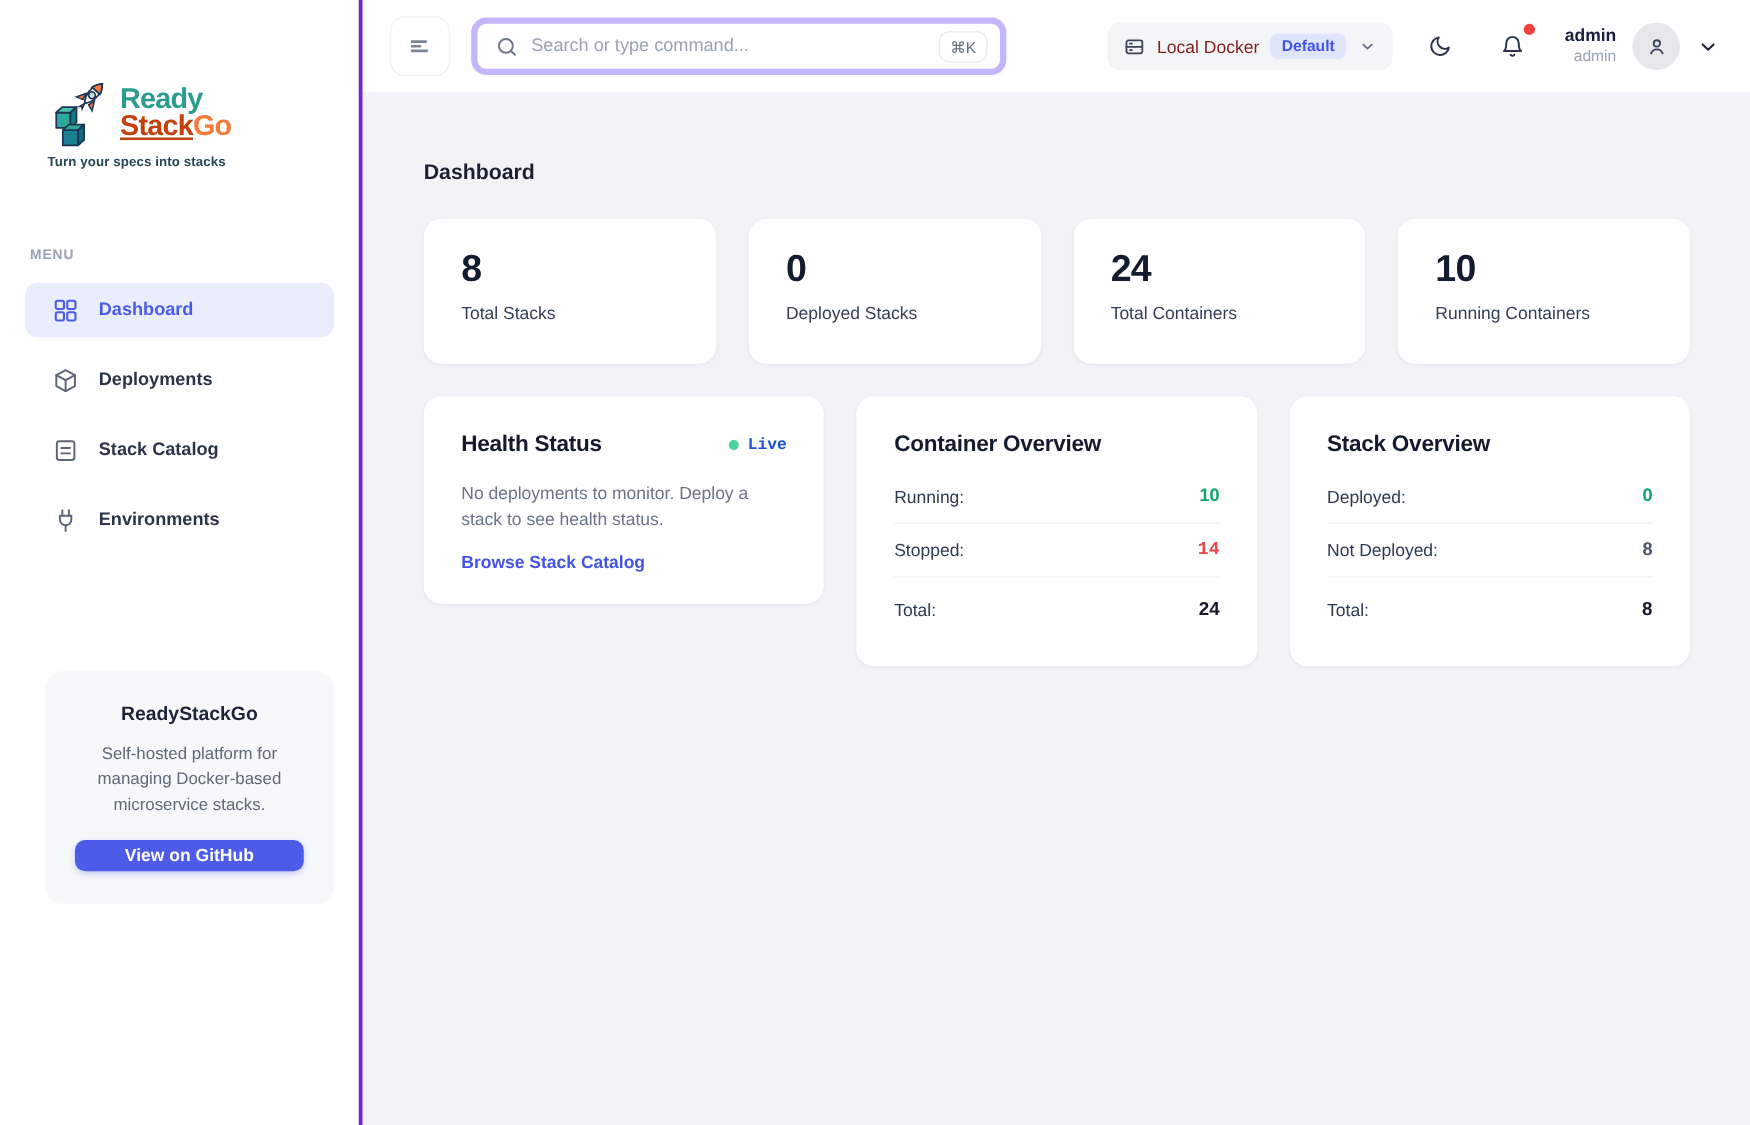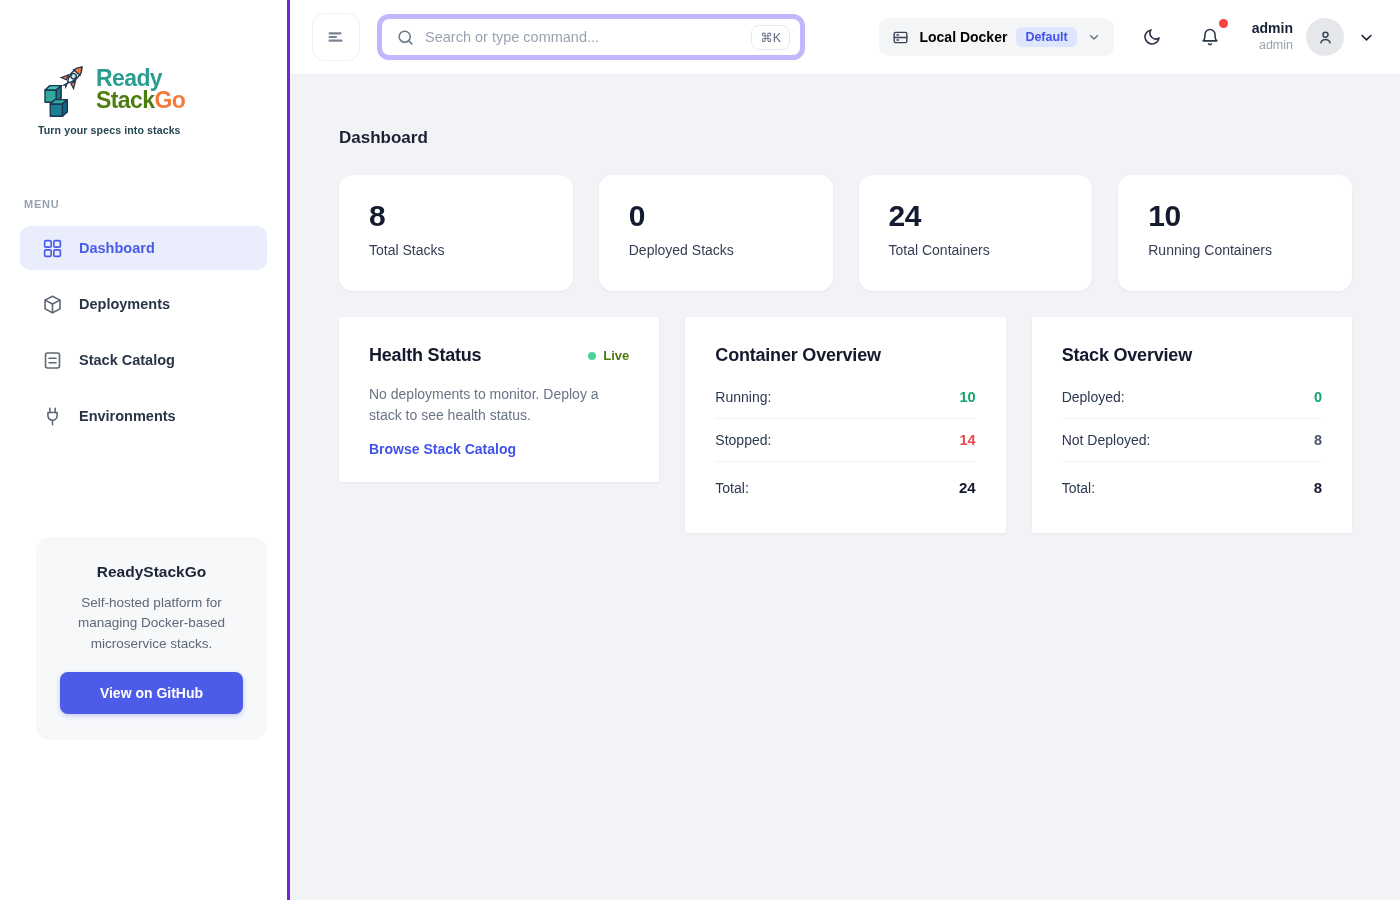--- a/index.html
+++ b/index.html
@@ -46,7 +46,7 @@
 
   .env-pill { display:flex; align-items:center; gap:9px; height:38px; padding:0 12px; background:#f4f5f7; border-radius:10px; cursor:pointer; }
   .env-pill .eicon { width:19px; height:19px; color:#3a4458; }
-  .env-name { font-size:14px; font-weight:700; color:#000000;text-align:right; }
+  .env-name { font-size:14px; font-weight:400; color:#7f1d1d;text-align:right; }
   .env-badge { background:#dfe5fc; color:#4355e8; font-size:12.5px; font-weight:700; border-radius:6px; padding:3px 9px; }
   .chev { width:16px; height:16px; color:#5f6b7c; }
 

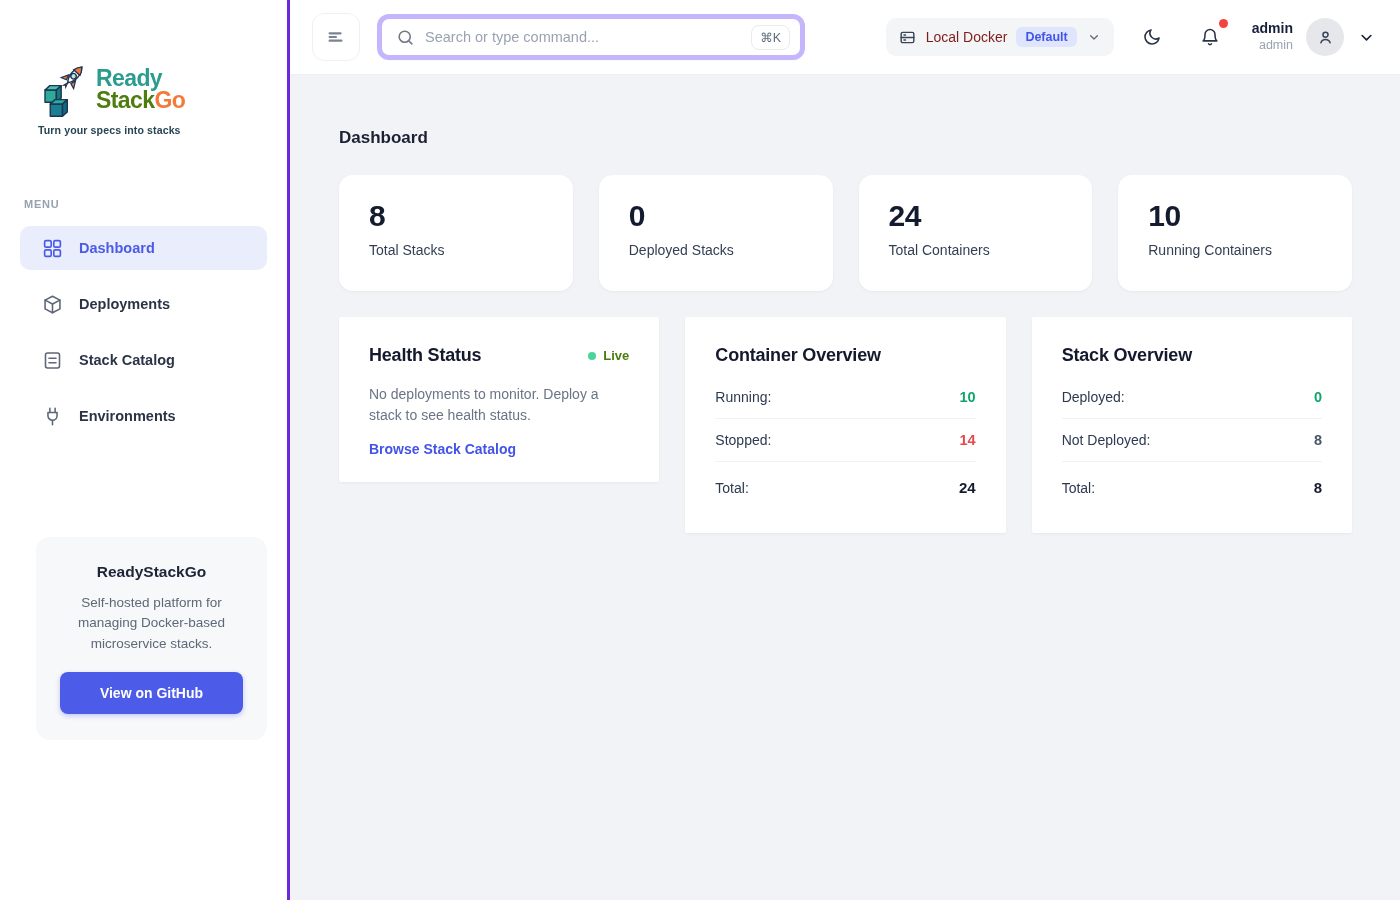--- a/index.html
+++ b/index.html
@@ -14,7 +14,7 @@
   .logo-mark { width:56px; height:64px; flex:none; }
   .logo-text { line-height:0.98; padding-bottom:10px; }
   .logo-text .ln { font-size:23px; font-weight:800; letter-spacing:-0.6px; }
-  .t-teal { color:#2a9d8f; } .t-navy { color:#4d7c0f; } .t-orange { color:#f4793b; }
+  .t-teal { color:#2a9d8f; } .t-navy { color:#c2410c;text-decoration:underline; } .t-orange { color:#f4793b; }
   .tagline { font-size:10.6px; font-weight:700; color:#264653; margin-top:2px; letter-spacing:0.1px; }
 
   .menu-label { margin:62px 0 16px 24px; font-size:11px; font-weight:700; letter-spacing:0.8px; color:#98a1b0; }

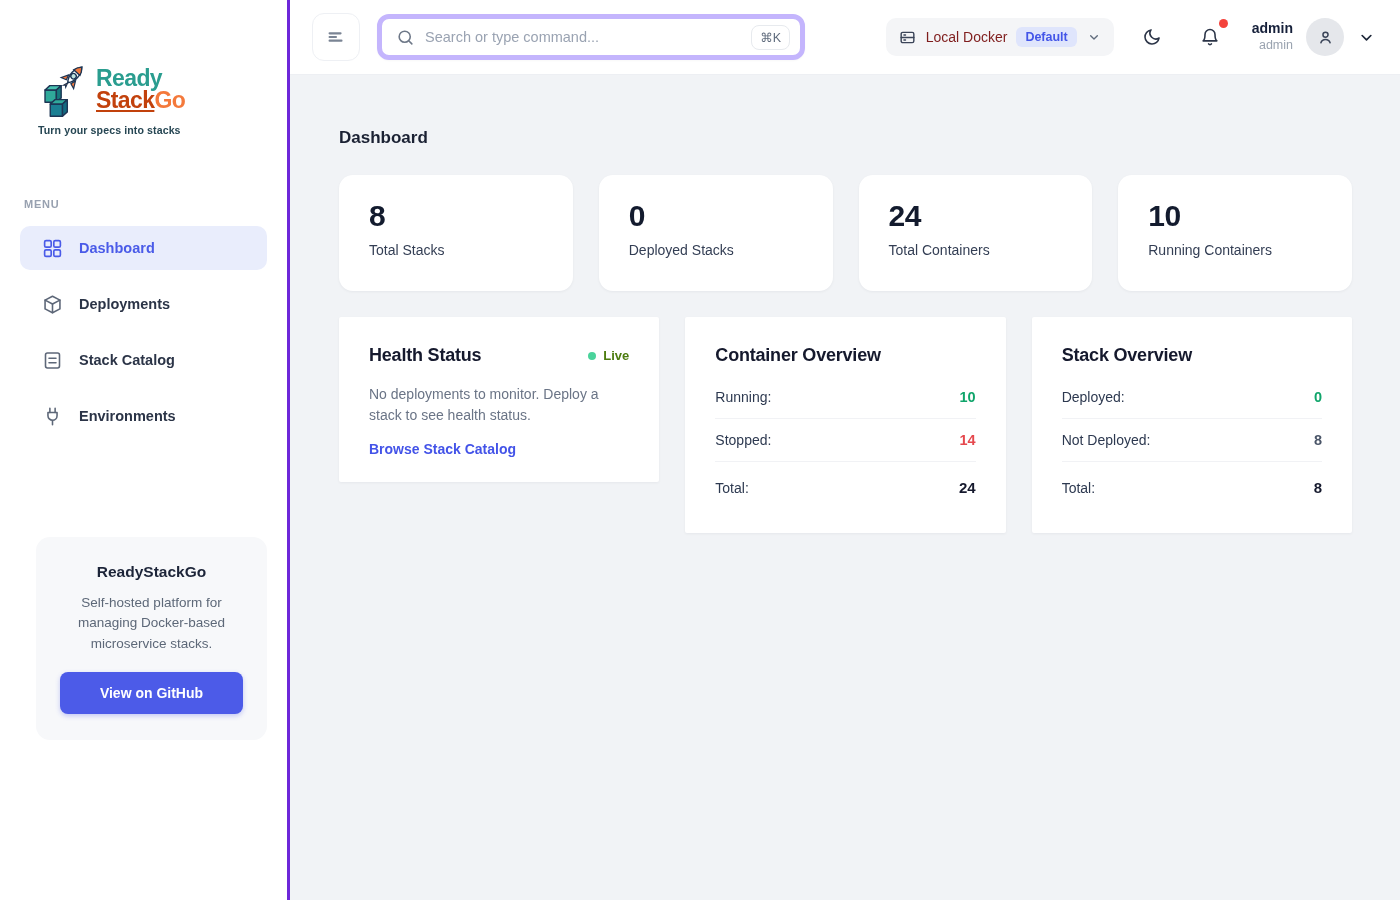--- a/index.html
+++ b/index.html
@@ -72,7 +72,7 @@
   .stat-label { margin-top:9px; font-size:14px; color:#333e54; }
 
   .overview { margin-top:26px; display:grid; grid-template-columns:repeat(3,1fr); gap:26px; align-items:start; }
-  .ov-card { background:#fff; border-radius:2px; padding:28px 30px 24px; box-shadow:0 1px 3px rgba(20,24,40,0.05); }
+  .ov-card { background:#fff; border-radius:14px; padding:28px 30px 24px; box-shadow:0 1px 3px rgba(20,24,40,0.05); }
   .ov-head { display:flex; align-items:center; justify-content:space-between; }
   .ov-title { font-size:18px; font-weight:800; color:#15192d; letter-spacing:-0.2px; }
   .live { display:flex; align-items:center; gap:7px; font-size:13px; font-weight:600; color:#4d7c0f; }

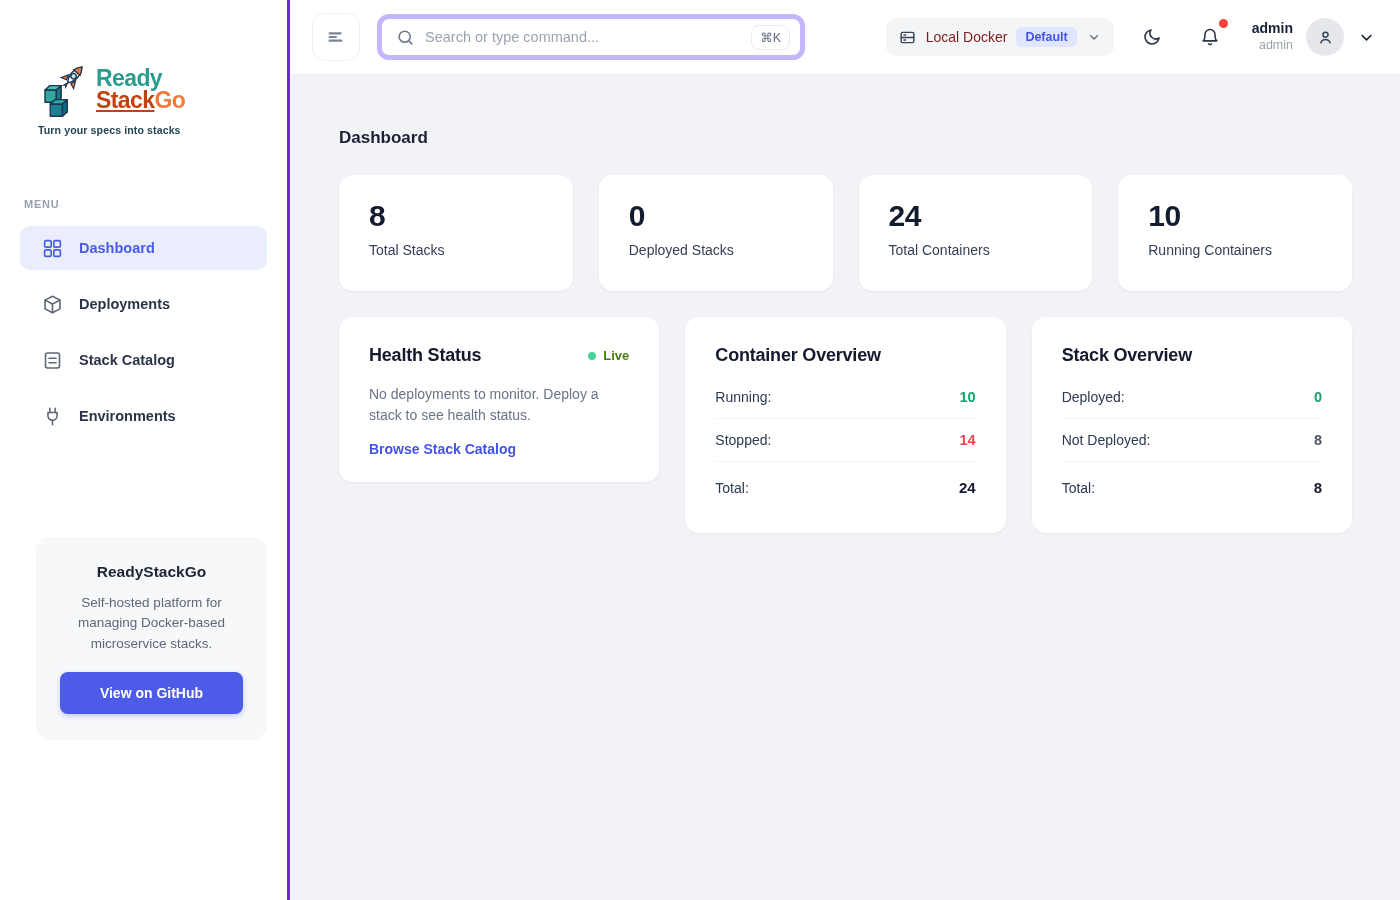--- a/index.html
+++ b/index.html
@@ -75,7 +75,7 @@
   .ov-card { background:#fff; border-radius:14px; padding:28px 30px 24px; box-shadow:0 1px 3px rgba(20,24,40,0.05); }
   .ov-head { display:flex; align-items:center; justify-content:space-between; }
   .ov-title { font-size:18px; font-weight:800; color:#15192d; letter-spacing:-0.2px; }
-  .live { display:flex; align-items:center; gap:7px; font-size:13px; font-weight:600; color:#4d7c0f; }
+  .live { display:flex; align-items:center; gap:7px; font-size:13px; font-weight:600; color:#1d4ed8;font-family:Liberation Mono, monospace; }
   .live-dot { width:8px; height:8px; border-radius:50%; background:#4ad39b; }
   .hs-msg { margin-top:18px; font-size:14px; line-height:1.5; color:#6a7486; }
   .hs-link { display:inline-block; margin-top:15px; font-size:14px; font-weight:700; color:#4353e8; text-decoration:none; cursor:pointer; }

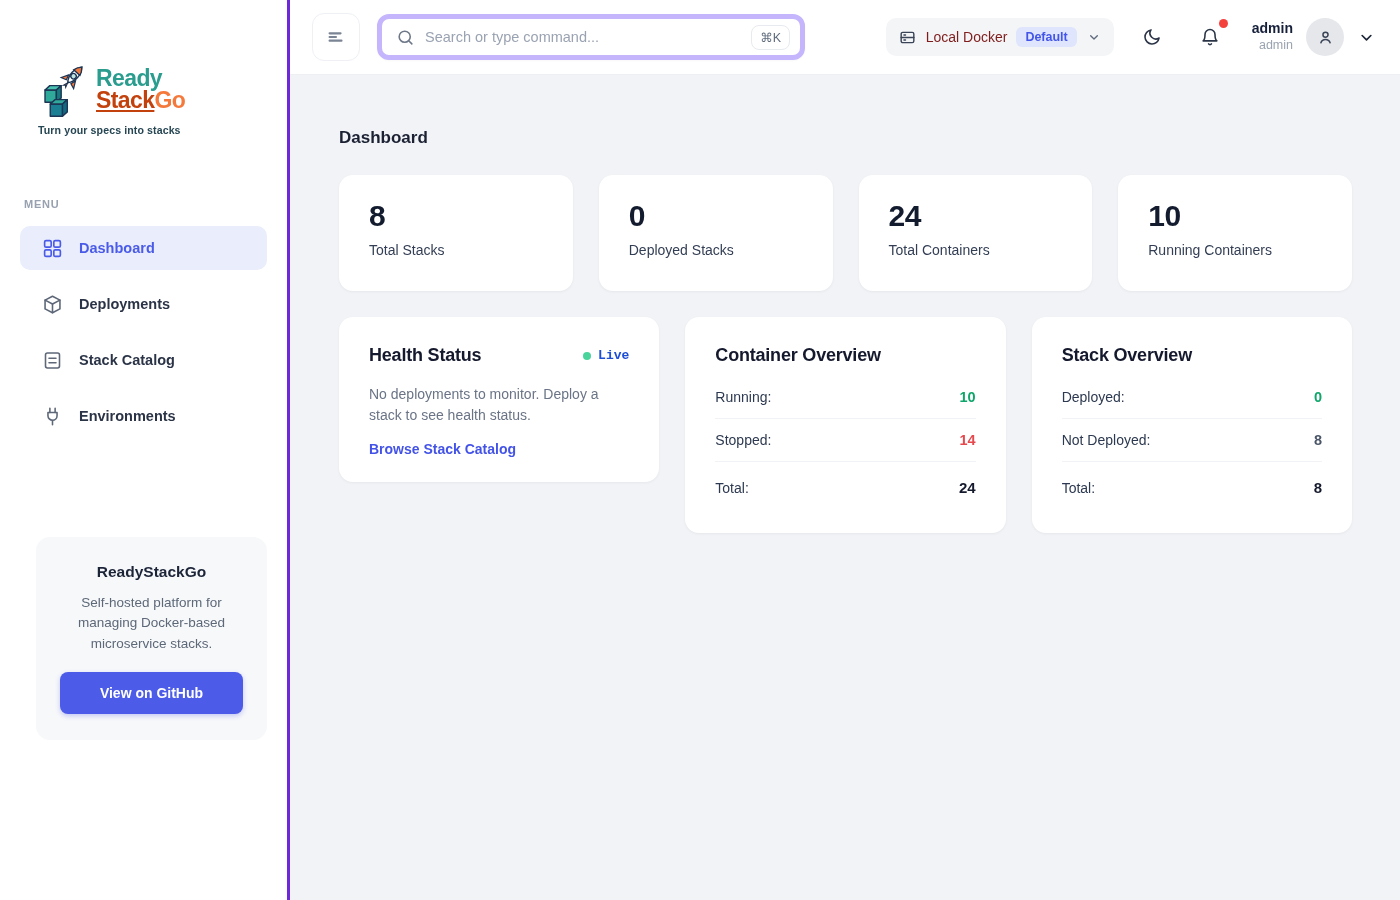--- a/index.html
+++ b/index.html
@@ -86,7 +86,7 @@
   .ov-row.total { padding-top:17px; }
   .ov-label { font-size:14px; color:#2d3950; }
   .ov-val { font-size:14.5px; font-weight:700; }
-  .v-green { color:#10a56b; } .v-red { color:#e5484d; } .v-strong { color:#15192d; font-size:15px; font-weight:800; } .v-muted { color:#4a5568; font-weight:600; }
+  .v-green { color:#10a56b; } .v-red { color:#e5484d;font-family:Liberation Mono, monospace; } .v-strong { color:#15192d; font-size:15px; font-weight:800; } .v-muted { color:#4a5568; font-weight:600; }
 </style>
 </head>
 <body>

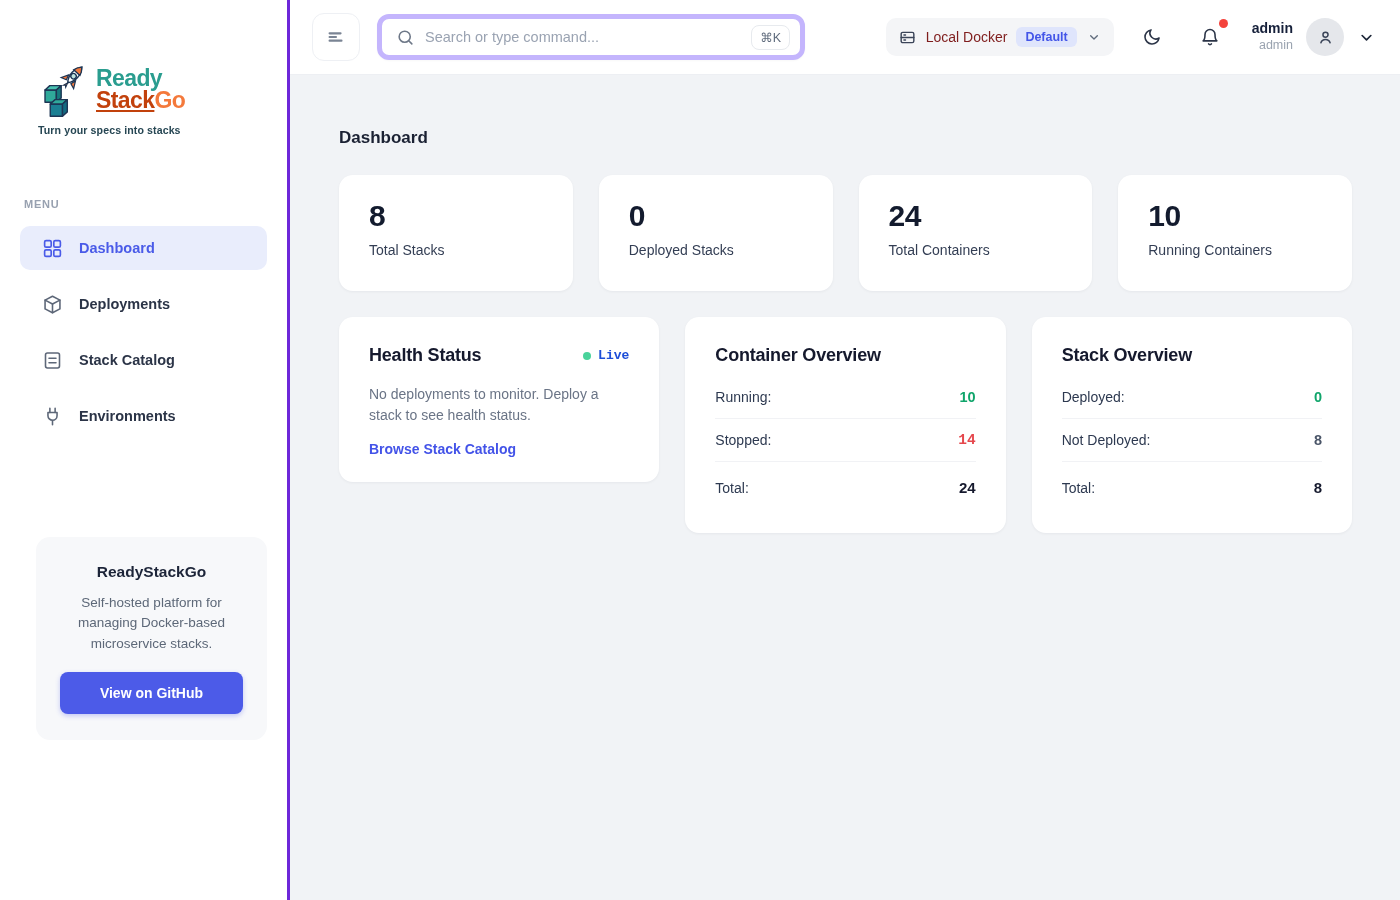--- a/index.html
+++ b/index.html
@@ -28,7 +28,7 @@
   .promo { position:absolute; left:36px; right:20px; top:537px; background:#f7f8fa; border-radius:14px; padding:26px 24px; text-align:center; }
   .promo-title { font-size:15.5px; font-weight:800; color:#1c2438; }
   .promo-desc { margin-top:12px; font-size:13.5px; line-height:1.5; color:#5d6878; }
-  .promo-btn { margin-top:18px; width:100%; height:42px; border:none; border-radius:8px; background:#4c5be8; color:#ffffff;
+  .promo-btn { margin-top:18px; width:100%; height:25px; border:none; border-radius:8px; background:#4c5be8; color:#ffffff;
                font-family:inherit; font-size:14px; font-weight:700; cursor:pointer; box-shadow:0 2px 5px rgba(76,91,232,0.3); }
 
   

